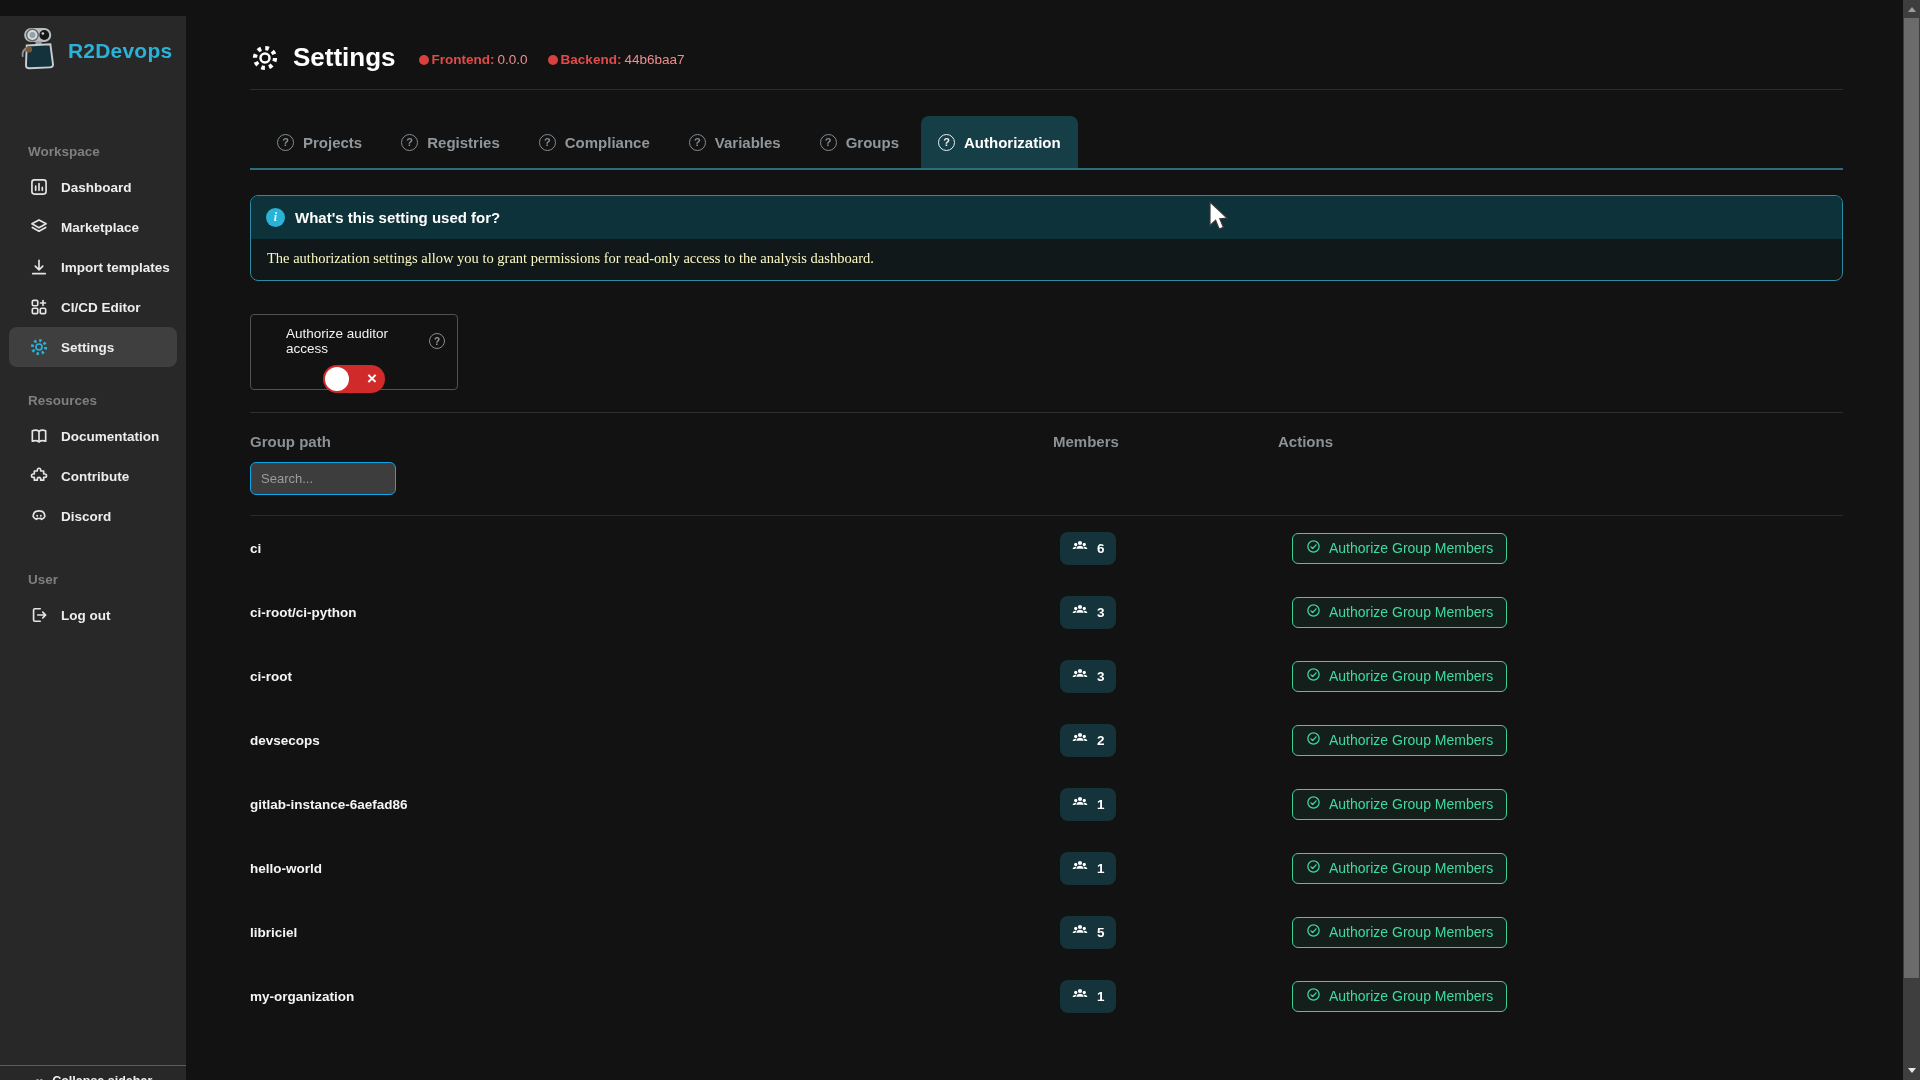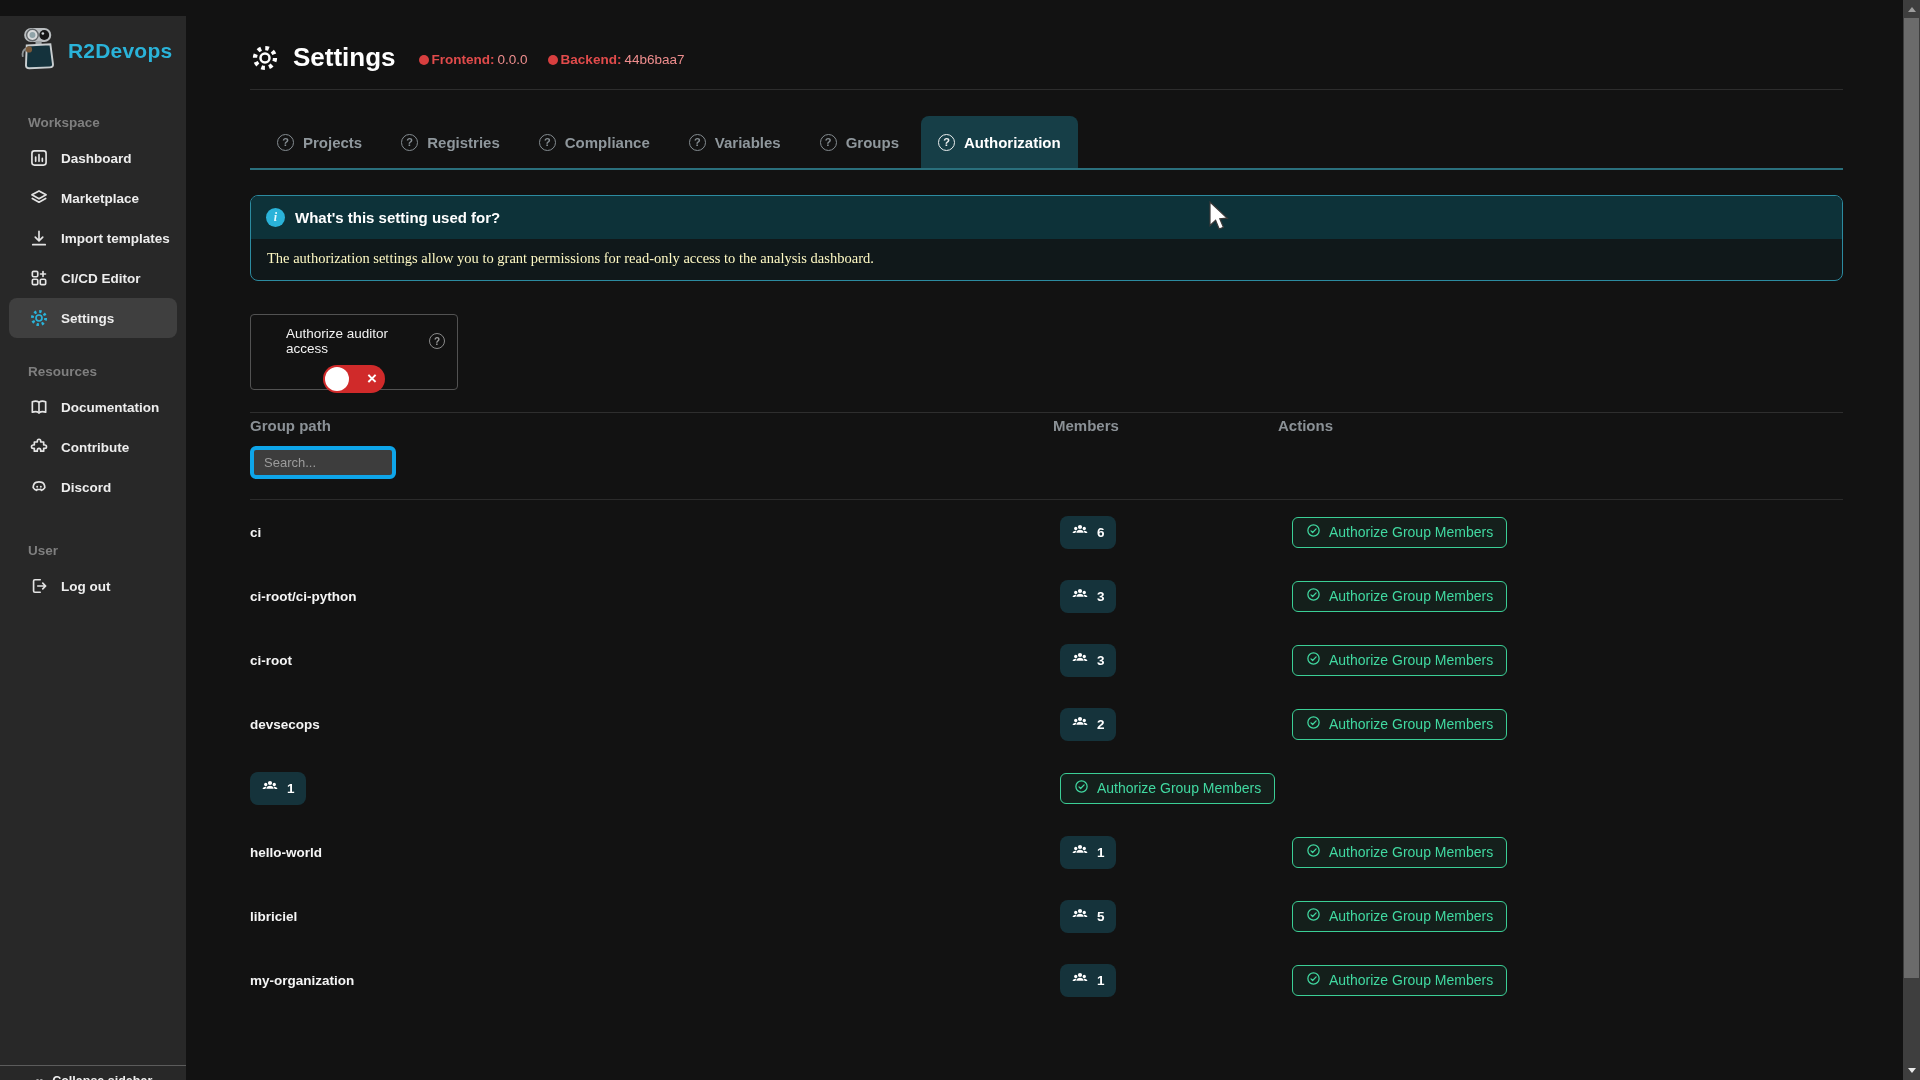--- a/index.html
+++ b/index.html
@@ -18,7 +18,7 @@
   .logo-row { display:flex; align-items:center; gap:8px; padding:10px 6px 0 18px; height:60px; cursor:pointer; }
   .brand-text { color:var(--accent); font-size:21px; font-weight:bold; letter-spacing:.2px; }
   .side-title { color:#7f7f7f; font-weight:bold; font-size:13.5px; padding-left:28px; margin:26px 0 8px; }
-  .side-section:nth-child(1) .side-title { margin-top:39px; }
+  .side-section:nth-child(1) .side-title { margin-top:68px; }
   .side-section:nth-child(3) .side-title { margin-top:36px; }
   .side-item { display:flex; align-items:center; gap:12px; height:40px; margin:0 9px; padding-left:20px;
                border-radius:8px; color:#ededed; font-size:13.5px; font-weight:bold; cursor:pointer;text-align:center; }

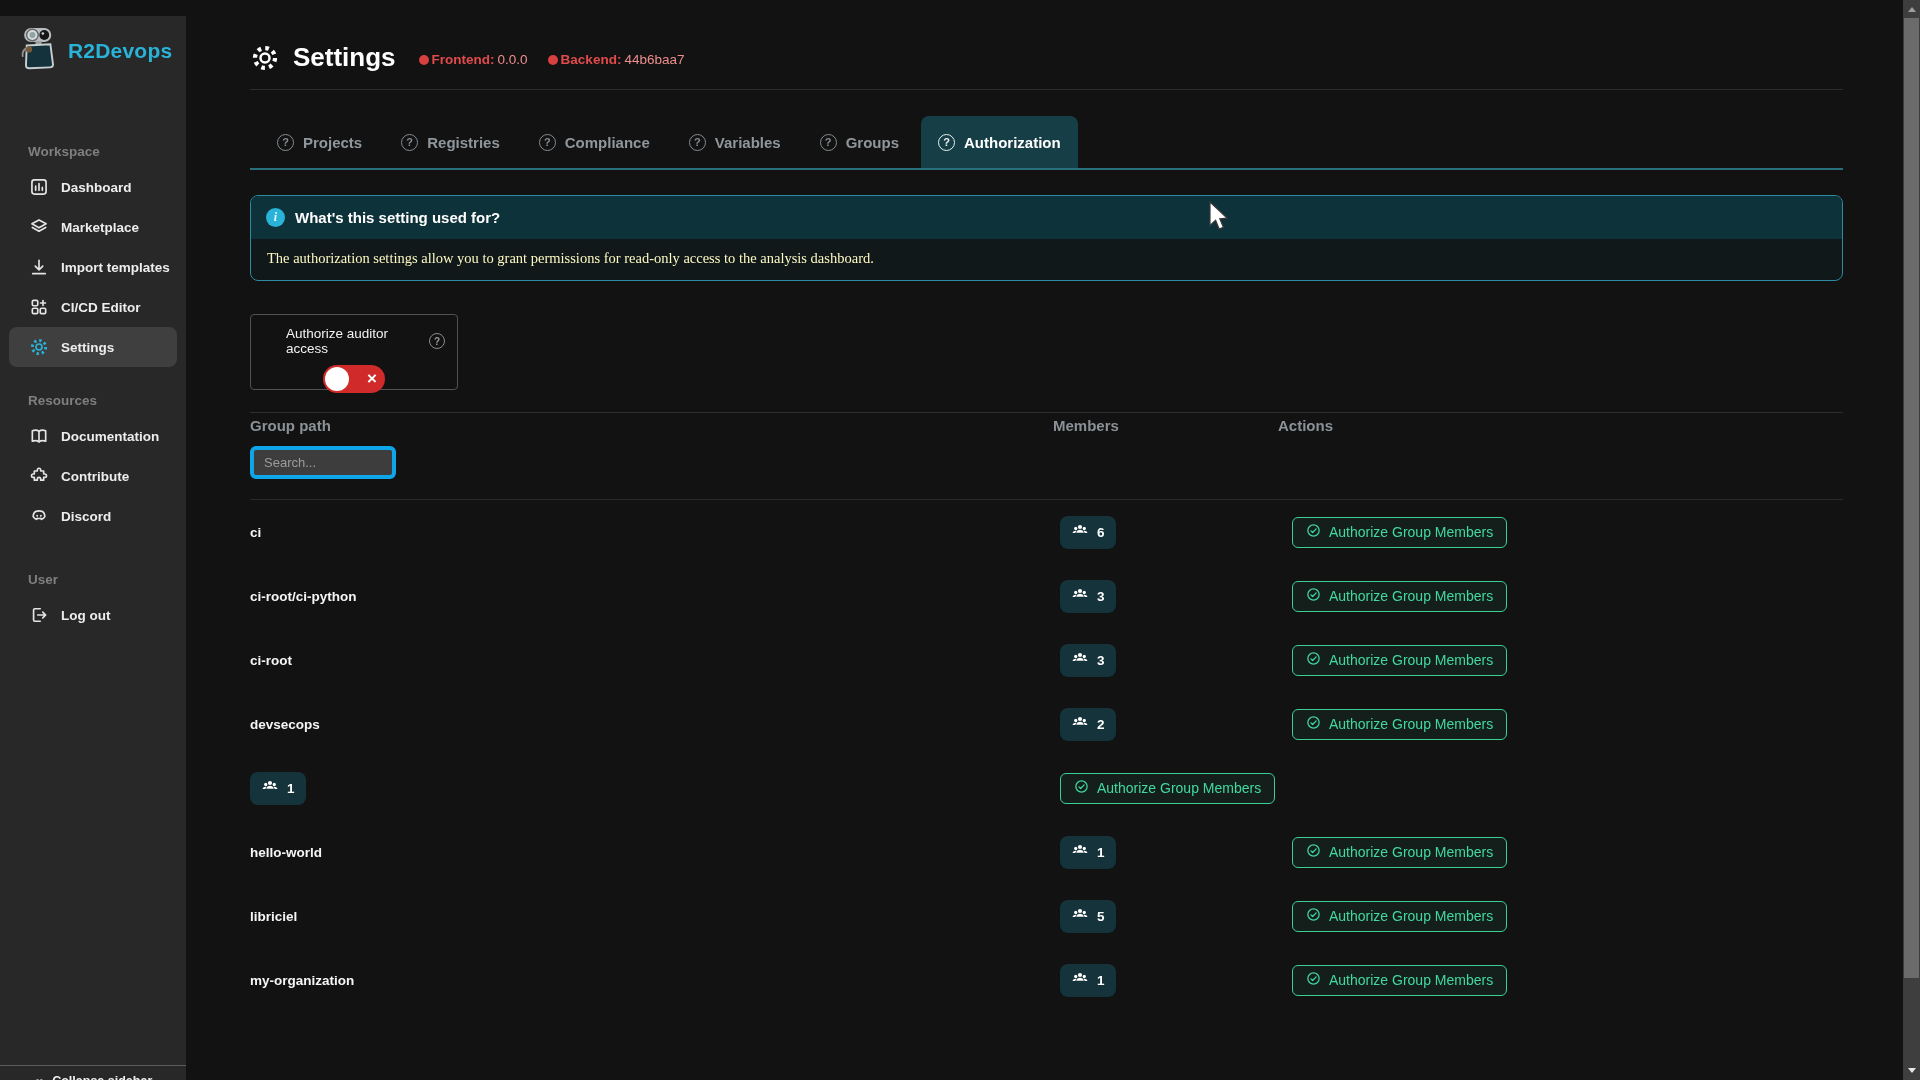--- a/index.html
+++ b/index.html
@@ -77,7 +77,7 @@
   .hr1 { border-top:1px solid #2e2e2e; margin-top:22px; }
   .hr2 { border-top:1px solid #2b2b2b; margin-top:20px; }
 
-  .table-head { display:grid; grid-template-columns:803px 225px 1fr; margin-top:4px; align-items:start; }
+  .table-head { display:grid; grid-template-columns:803px 225px 1fr; margin-top:20px; align-items:start; }
   .col-title { color:#8b9196; font-weight:bold; font-size:15px; }
   .search { margin-top:12px; width:146px; height:33px; background:#3d3d3d; border:4px solid #0ea5e9;
             border-radius:6px; color:#ddd; padding:0 10px; font-size:13px; outline:none; font-family:inherit; }

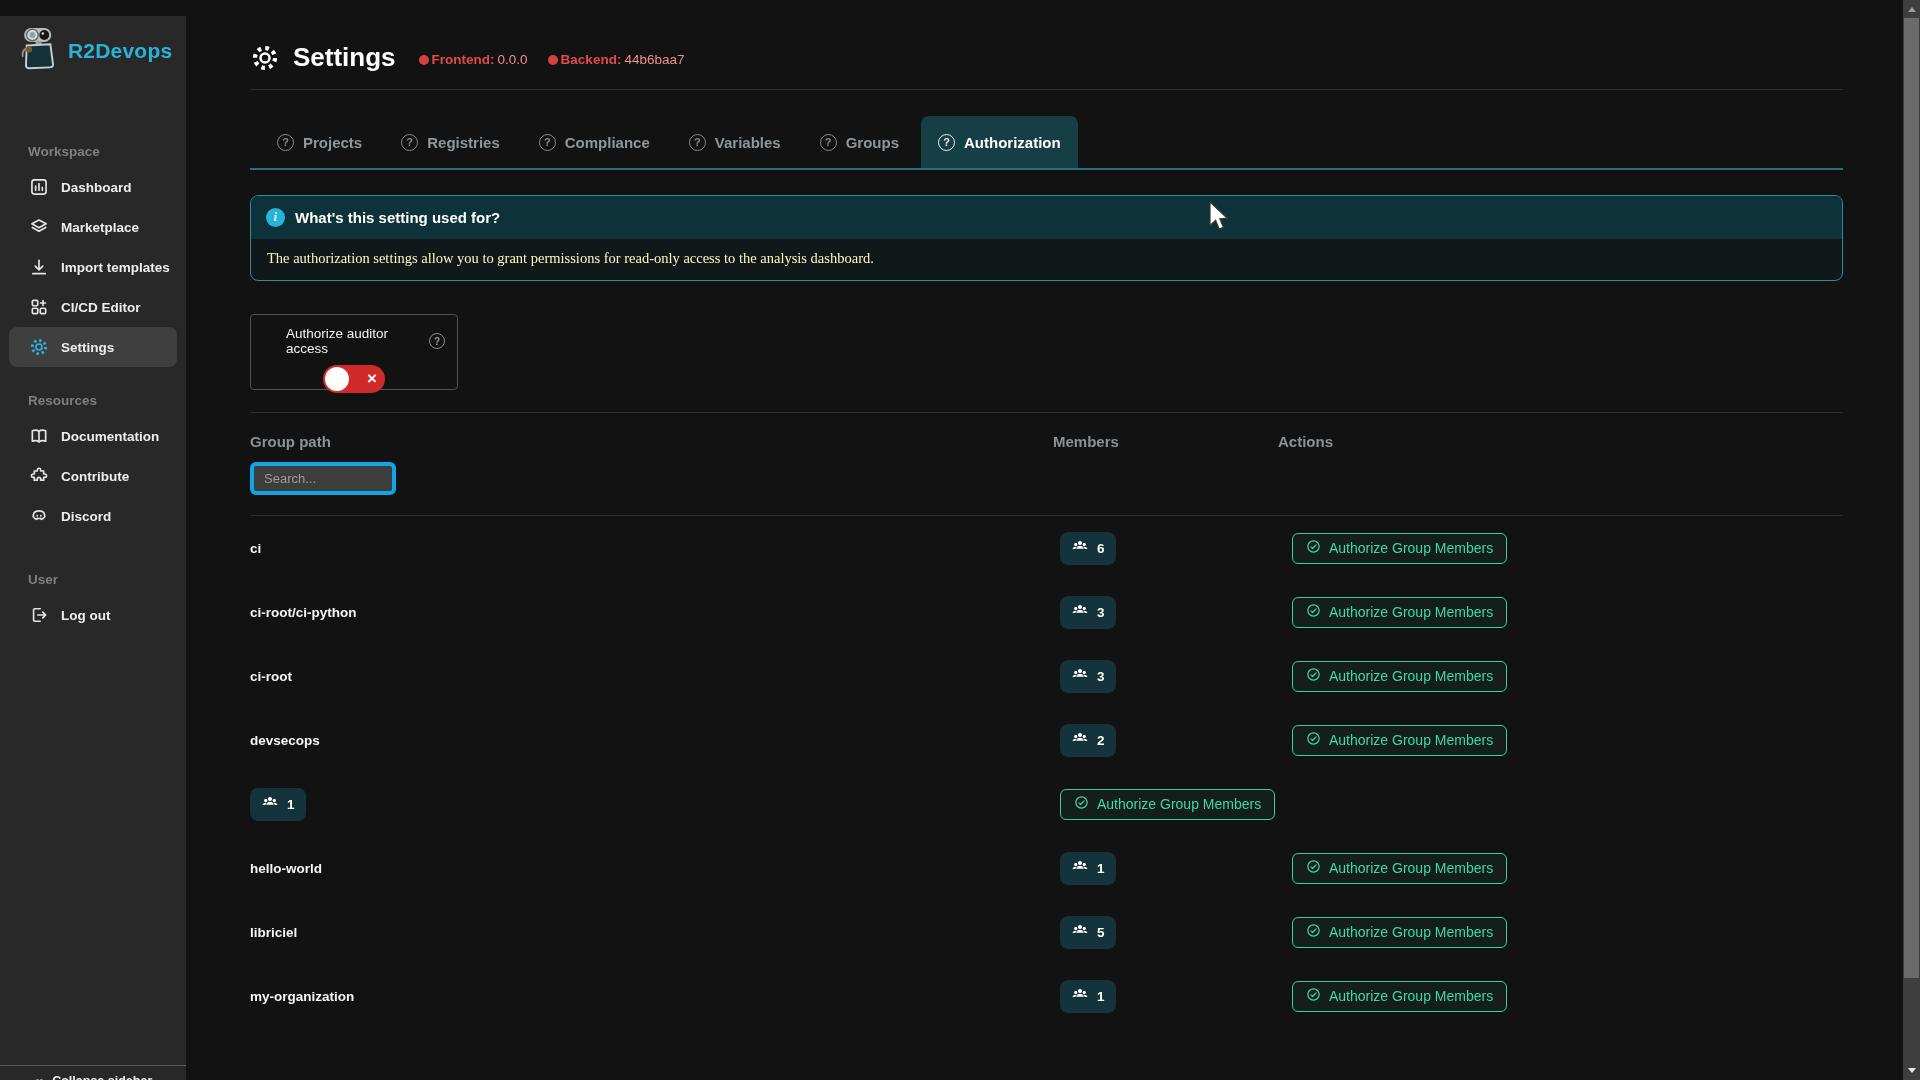--- a/index.html
+++ b/index.html
@@ -79,7 +79,7 @@
 
   .table-head { display:grid; grid-template-columns:803px 225px 1fr; margin-top:20px; align-items:start; }
   .col-title { color:#8b9196; font-weight:bold; font-size:15px; }
-  .search { margin-top:12px; width:146px; height:33px; background:#3d3d3d; border:4px solid #0ea5e9;
+  .search { margin-top:12px; width:146px; height:33px; background:#3d3d3d; border:1px solid #0ea5e9;
             border-radius:6px; color:#ddd; padding:0 10px; font-size:13px; outline:none; font-family:inherit; }
   .search::placeholder { color:#9c9c9c; }
 

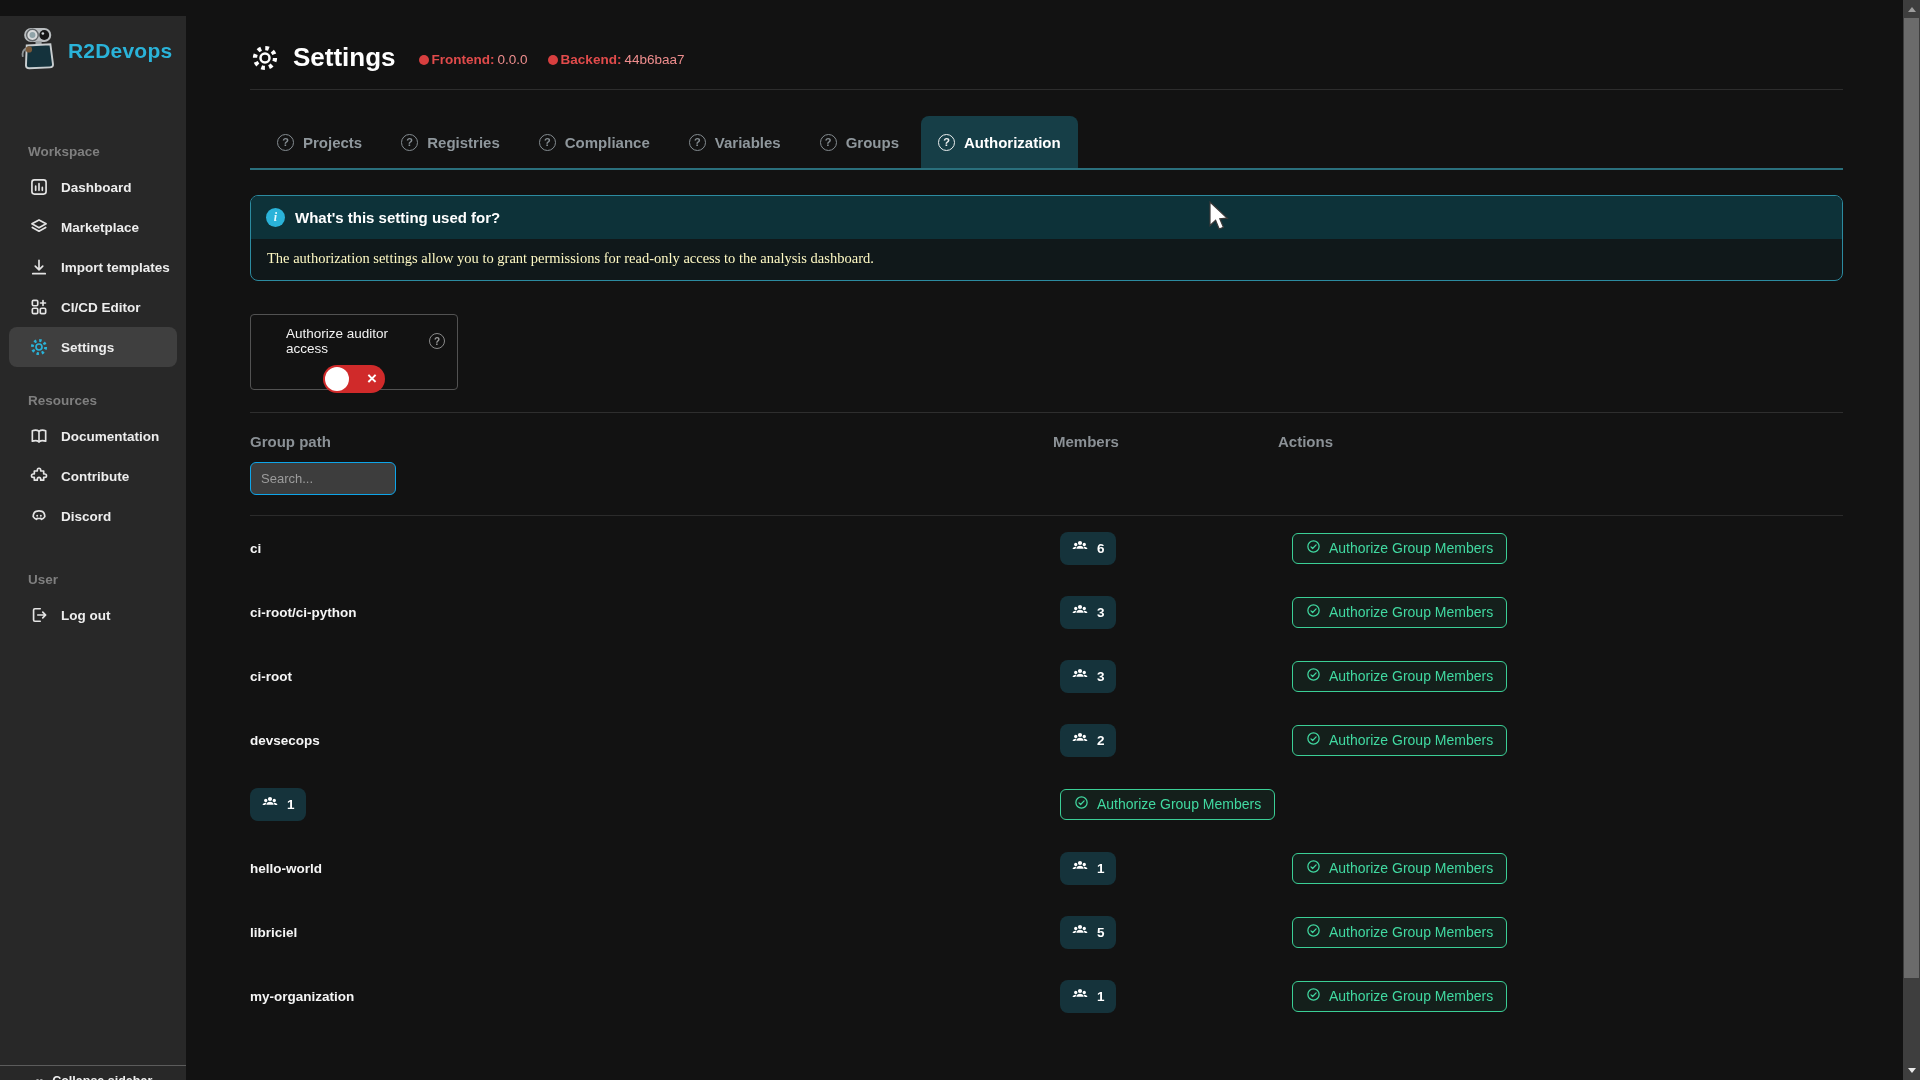--- a/index.html
+++ b/index.html
@@ -384,6 +384,7 @@
           </button></span>
     </div>
       <div class="grow" data-name="group-row">
+      <span class="gname" data-name="group-path">gitlab-instance-6aefad86</span>
       <span><span class="badge" data-name="members-count-badge">
         <span data-name="people-icon"><svg viewBox="0 0 24 24" fill="currentColor">
                 <circle cx="6.3" cy="10" r="2.2"></circle>

